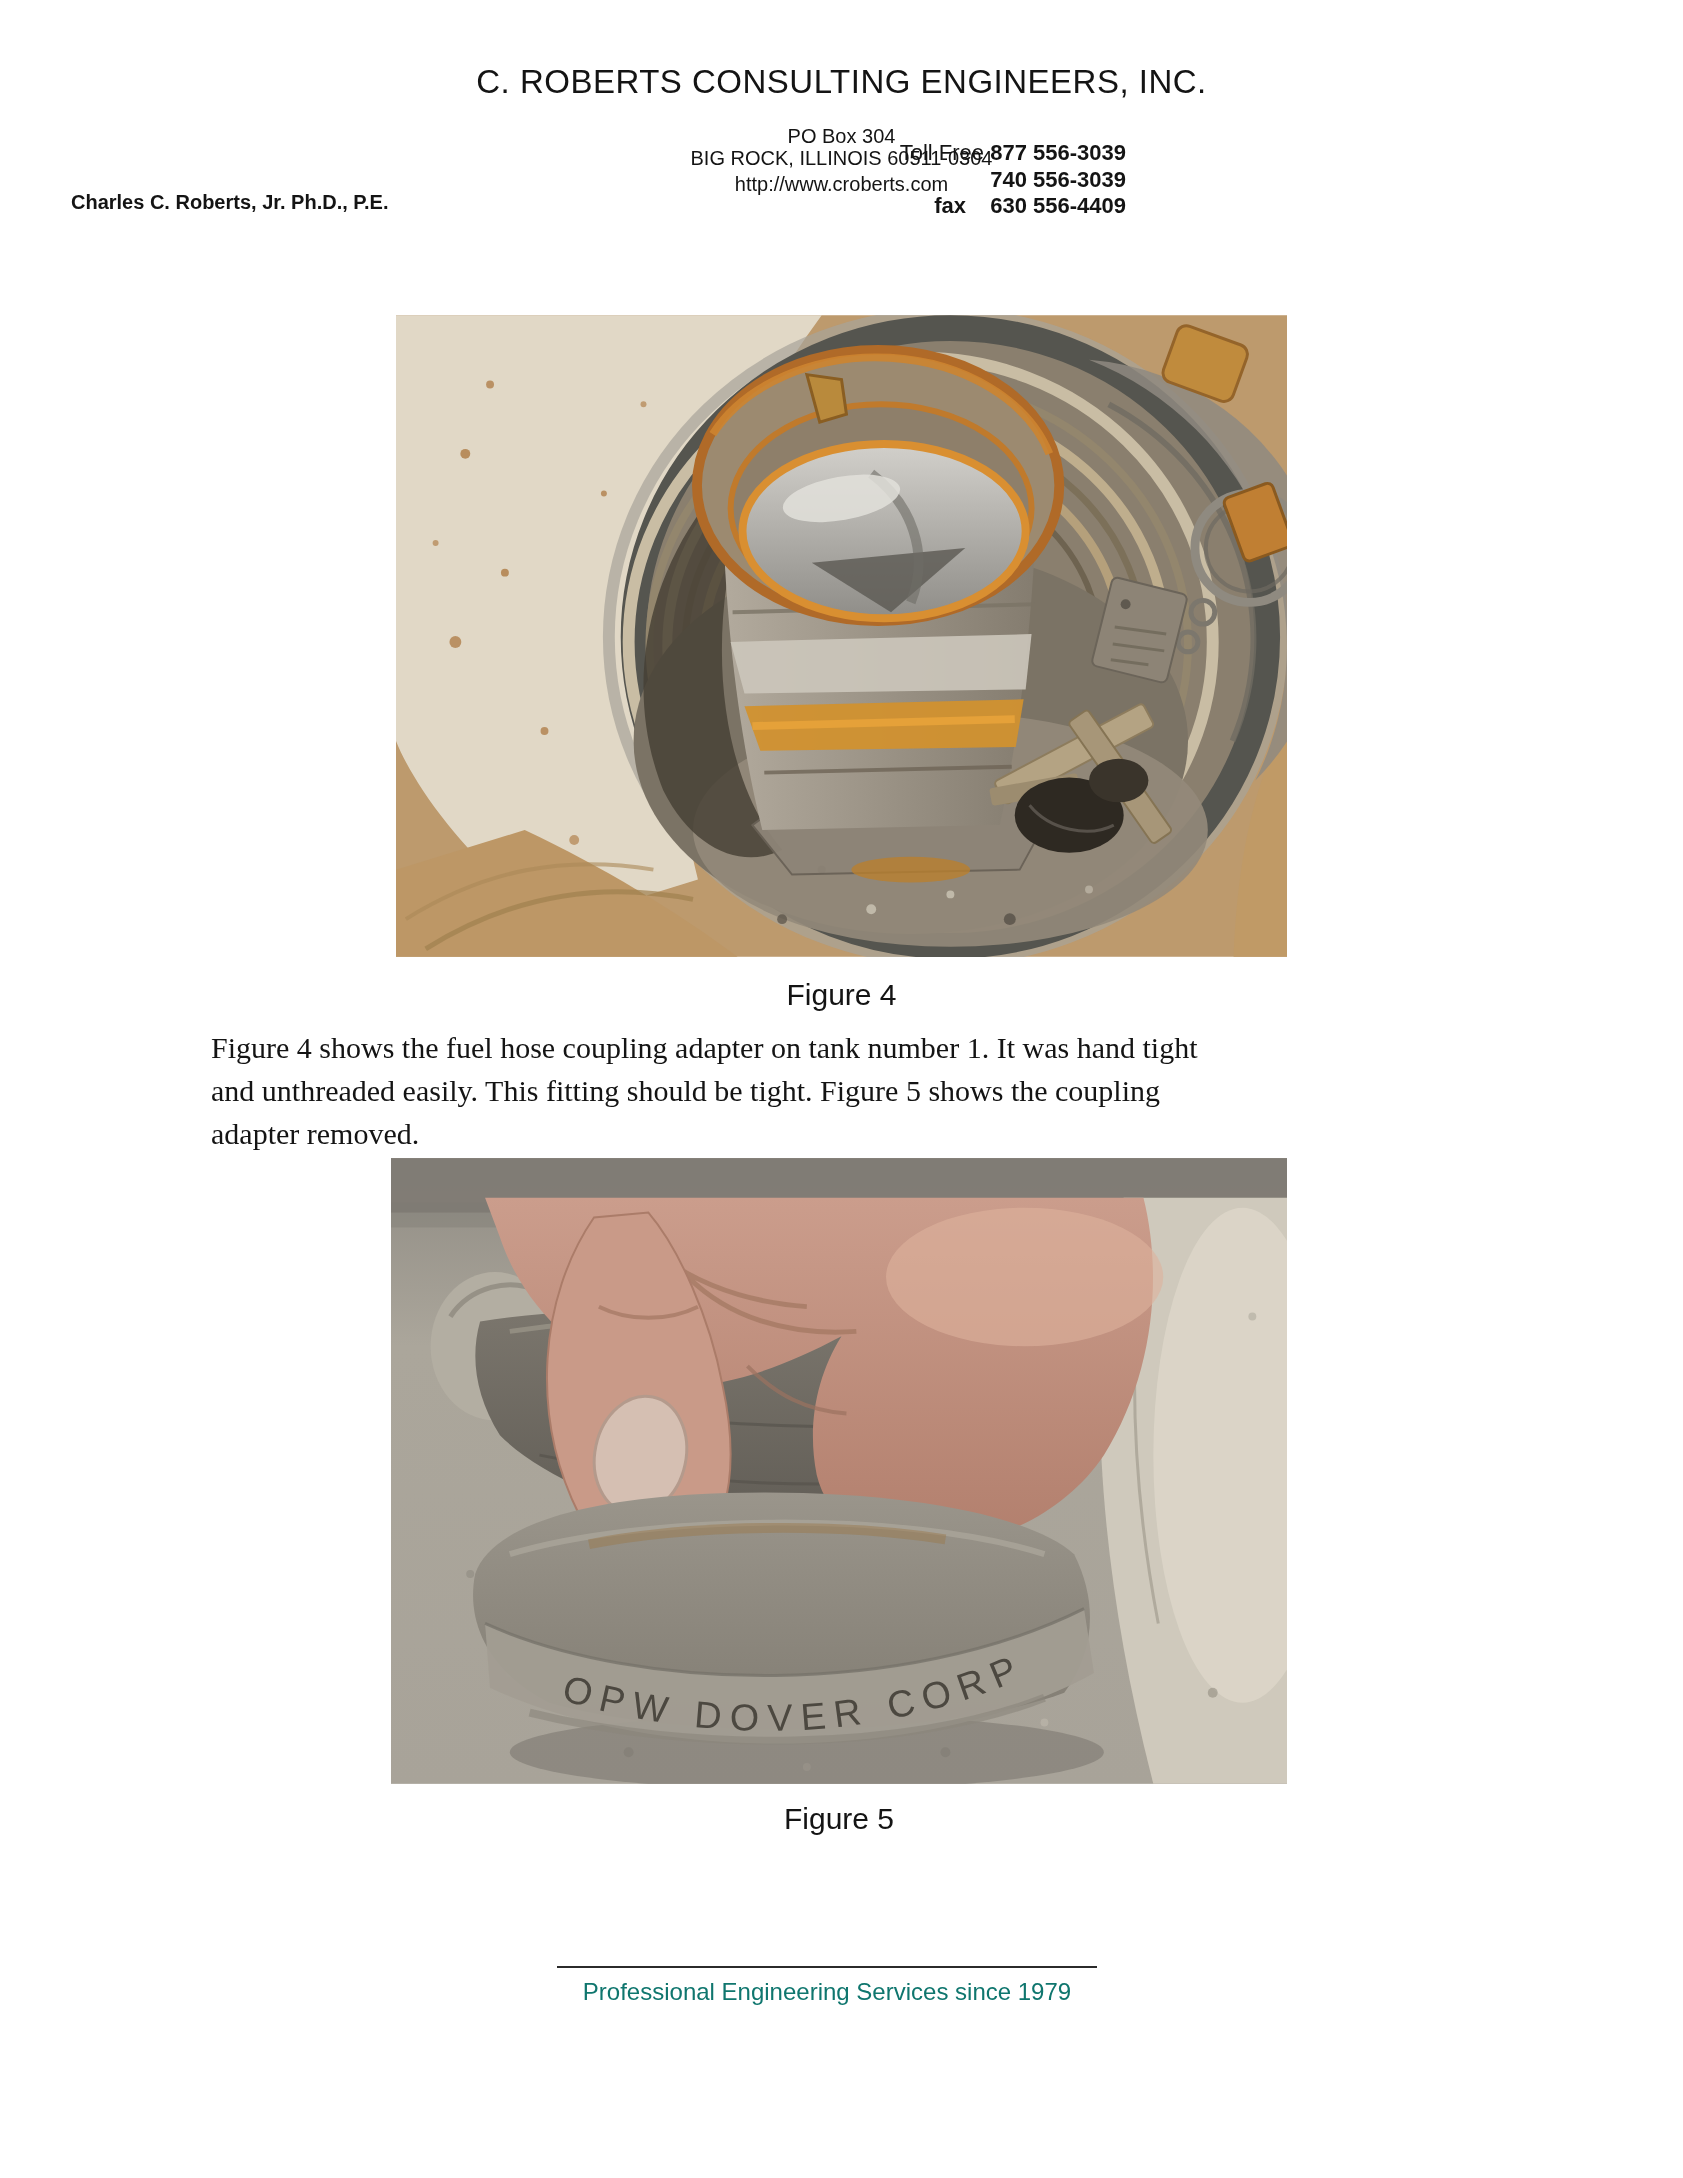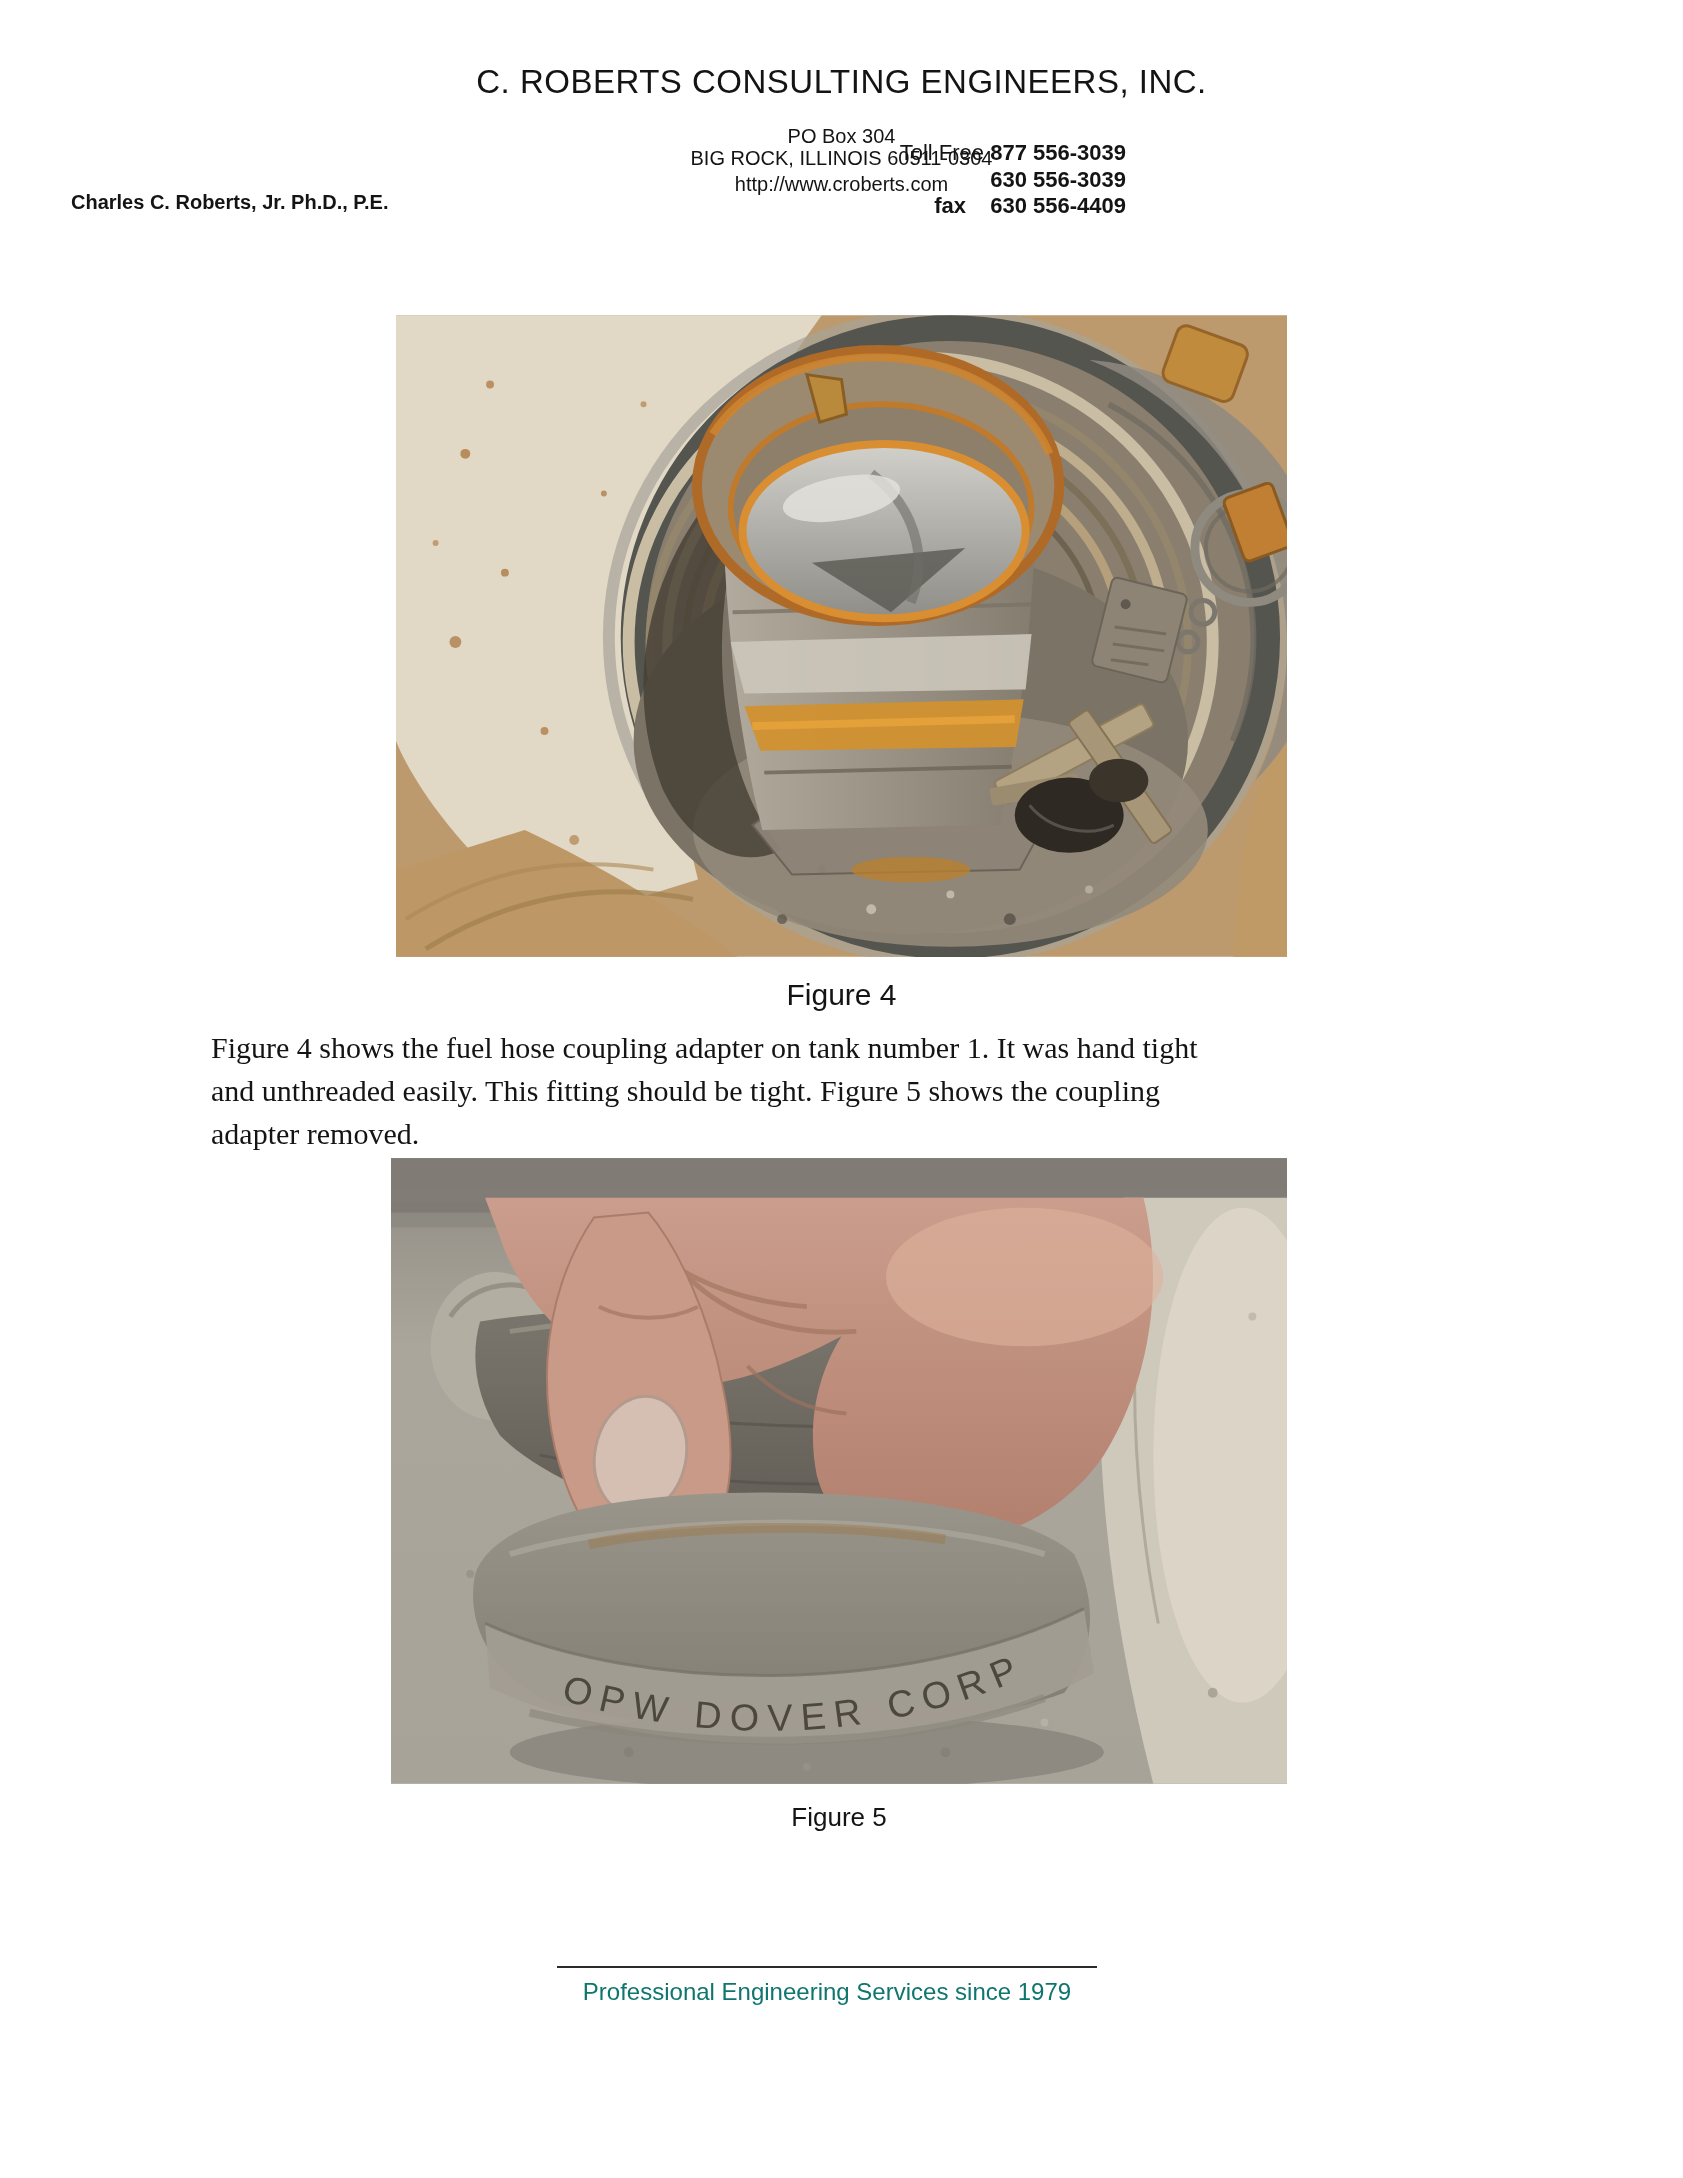--- a/index.html
+++ b/index.html
@@ -43,7 +43,7 @@
     <b>877 556-3039</b>
   </div>
   <div class="abs phones ph2">
-    <b>630 556-3039</b>
+    <b>740 556-3039</b>
   </div>
   <div class="abs phones ph3">
     <b class="faxgap">fax</b>

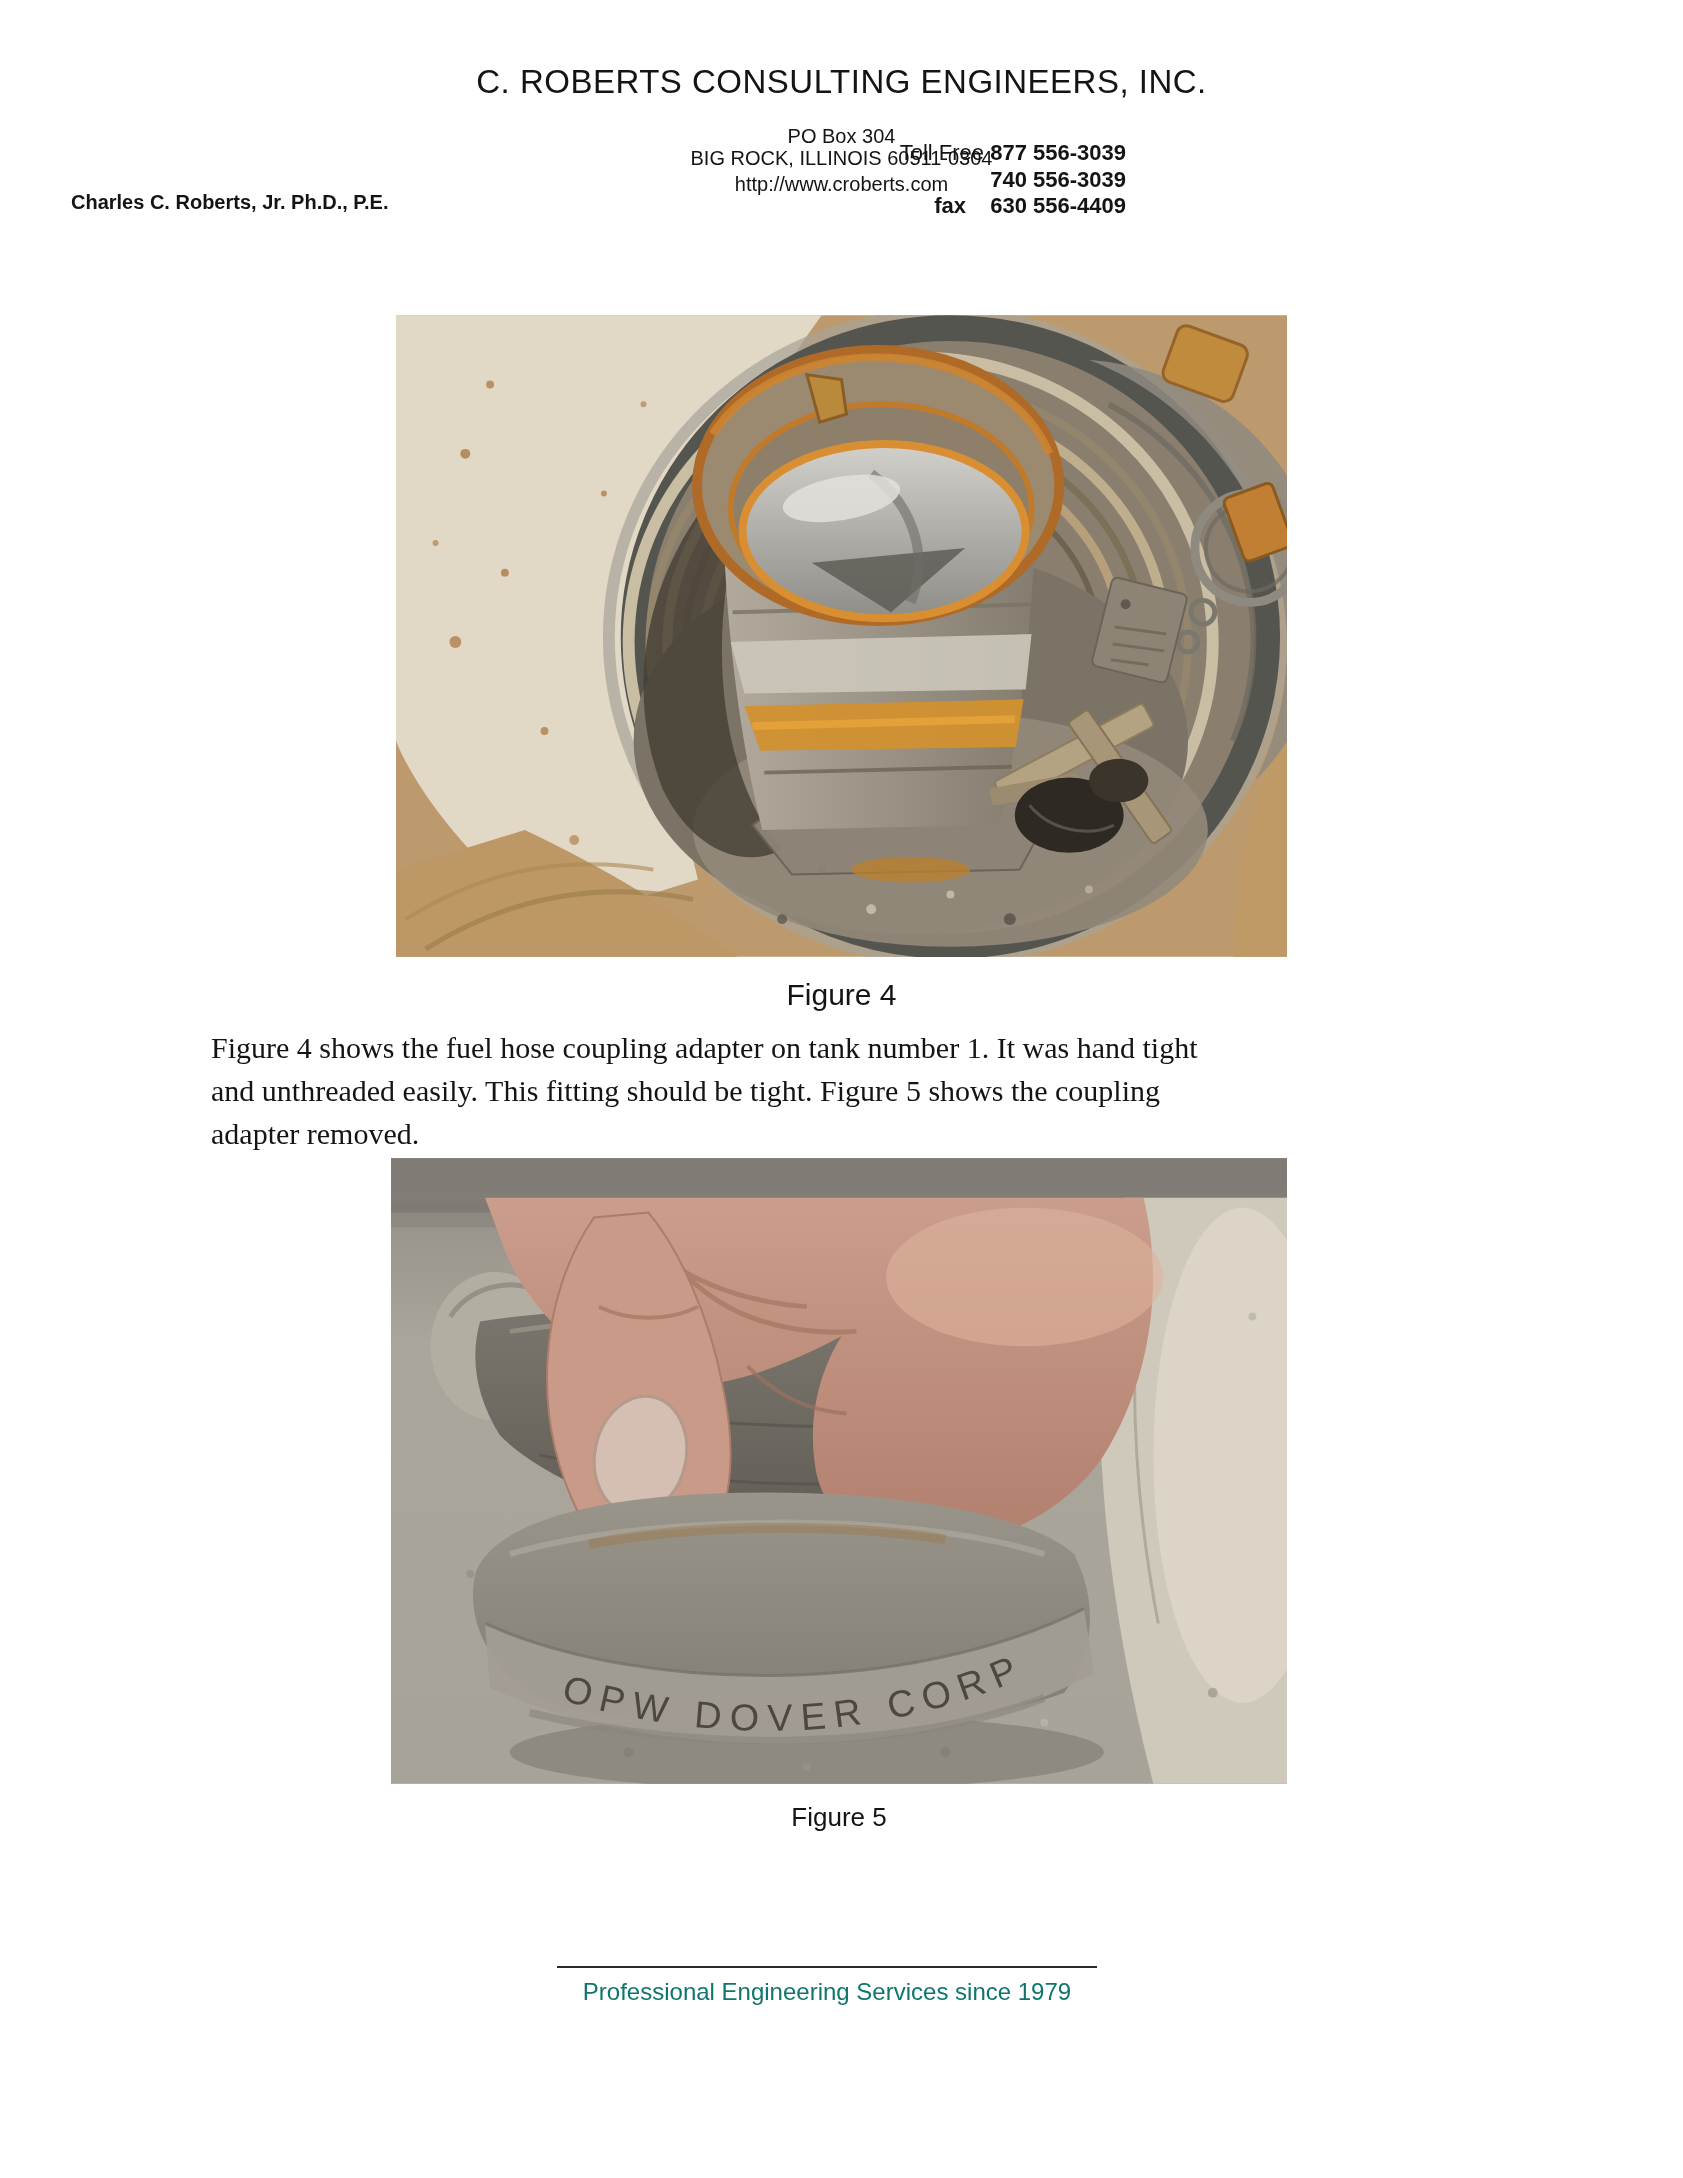--- a/index.html
+++ b/index.html
@@ -23,7 +23,7 @@
   .bodytext{left:211px;top:1026px;width:1208px;font-family:"Liberation Serif",serif;
             font-size:30px;line-height:43px;}
   .fig5{left:391px;top:1158px;width:896px;height:626px;}
-  .cap5{left:391px;top:1802px;width:896px;font-size:26px;}
+  .cap5{left:391px;top:1802px;width:896px;font-size:30px;}
   .footline{left:557px;top:1966px;width:540px;height:0;border-top:2px solid #2b2b2b;}
   .foottext{left:312px;top:1978px;width:1030px;font-size:24px;color:#0f766e;}
 </style>

